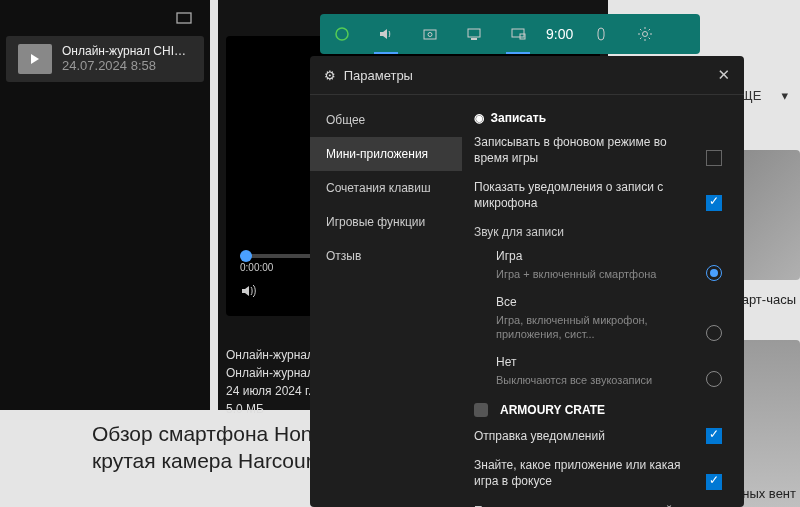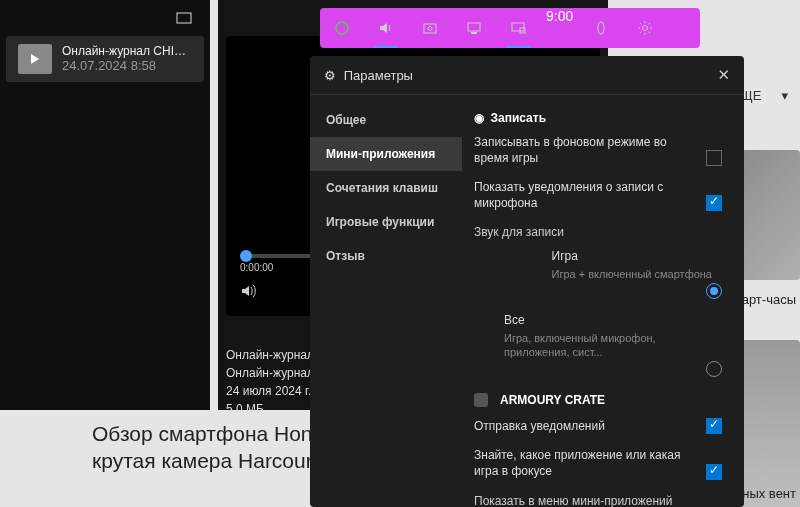--- a/index.html
+++ b/index.html
@@ -36,7 +36,7 @@
 .capture .info { position: absolute; left: 8px; top: 346px; color: #ddd; font-size: 12px; line-height: 1.5; }
 
 
-.gamebar { position: absolute; left: 320px; top: 8px; width: 380px; height: 40px; background: #d946ef; display: flex; border-radius: 4px; }
+.gamebar { position: absolute; left: 320px; top: 14px; width: 380px; height: 40px; background: #0f766e; display: flex; align-items: center; border-radius: 4px; }
 .gamebar .btn { width: 44px; height: 40px; display: flex; align-items: center; justify-content: center; color: #ccc; font-size: 15px; position: relative; }
 .gamebar .btn.active { }
 .gamebar .btn.active::after { content: ''; position: absolute; bottom: 0; left: 10px; right: 10px; height: 2px; background: #4aa0ff; }

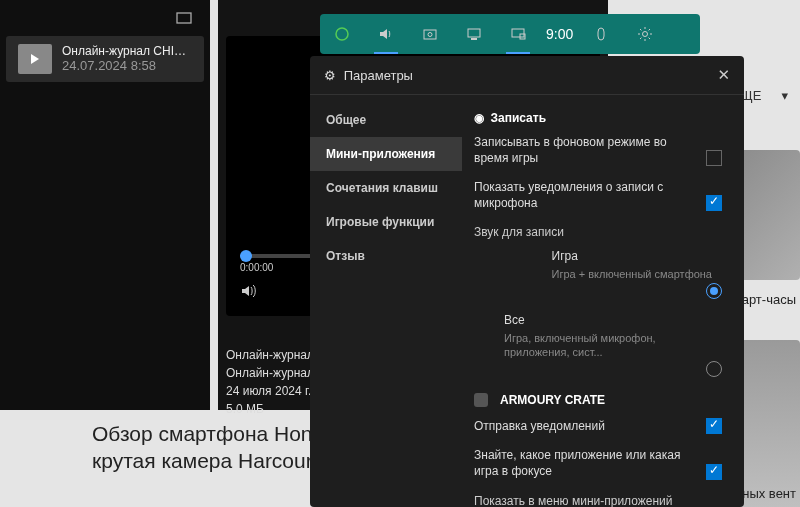--- a/index.html
+++ b/index.html
@@ -49,7 +49,7 @@
 .settings .titlebar .close { margin-left: auto; color: #ccc; font-size: 15px; cursor: pointer; }
 .settings .body { display: flex; flex: 1; overflow: hidden; }
 .settings .nav { width: 152px; padding: 8px 0; }
-.settings .nav .item { padding: 10px 16px; color: #ccc; font-size: 12px; cursor: pointer; font-weight: bold; }
+.settings .nav .item { padding: 10px 16px; color: #ccc; font-size: 12px; cursor: pointer; }
 .settings .nav .item.active { background: #3a3a3a; color: #fff; }
 .settings .content { flex: 1; padding: 12px 22px 12px 12px; overflow: auto; color: #ddd; font-size: 12px; }
 .settings .section-hdr { display: flex; align-items: center; gap: 6px; font-weight: 600; color: #fff; margin: 4px 0 10px; font-size: 12px; }

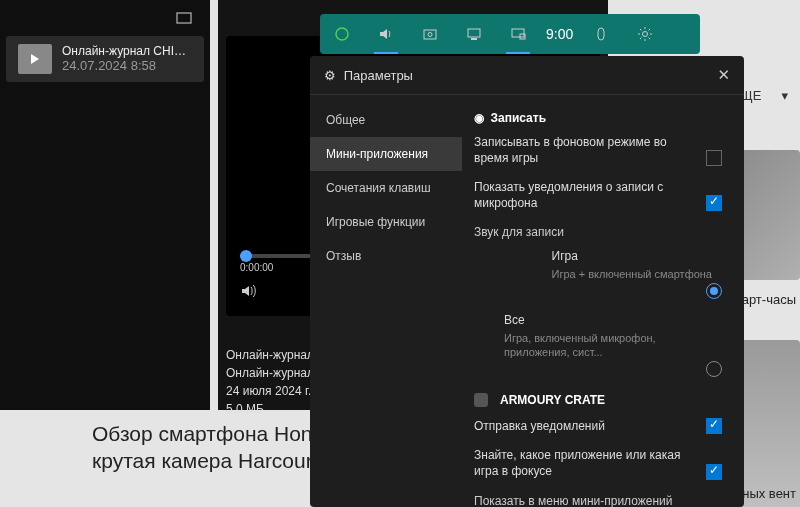--- a/index.html
+++ b/index.html
@@ -62,7 +62,7 @@
 .settings .radio { width:16px; height:16px; border:1px solid #888; border-radius:50%; display:inline-block; position:relative; margin-top:2px;}
 .settings .radio.on { border-color:#4aa0ff; }
 .settings .radio.on::after { content:''; position:absolute; left:3px; top:3px; width:8px; height:8px; background:#4aa0ff; border-radius:50%; }
-.settings .indent { margin-left: 30px; flex-direction: column; }
+.settings .indent { margin-left: 22px; }
 .settings .sub-title { color:#ccc; margin: 4px 0 10px; }
 .settings .ac-icon { width:14px; height:14px; background:#555; border-radius:3px; display:inline-block; margin-right:6px; vertical-align:middle; }
 

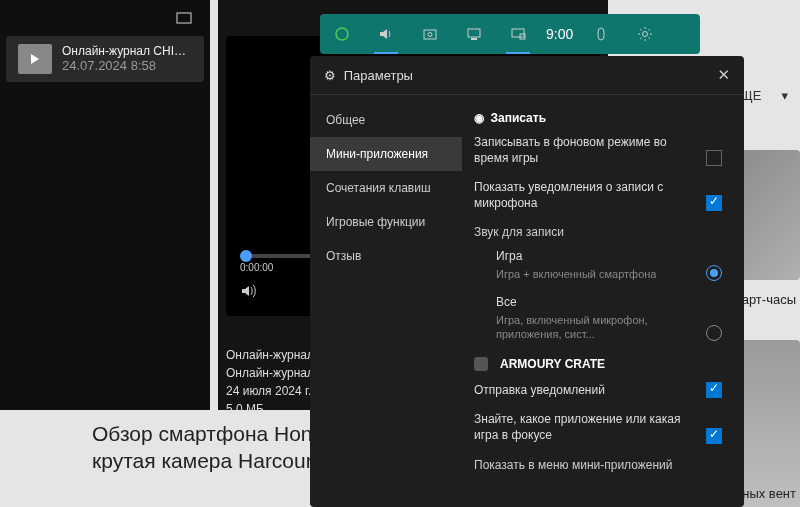--- a/index.html
+++ b/index.html
@@ -212,6 +212,13 @@
         </div>
         <span class="radio"></span>
       </div>
+      <div class="row indent">
+        <div class="lbl">
+          <div>Нет</div>
+          <div class="sub">Выключаются все звукозаписи</div>
+        </div>
+        <span class="radio"></span>
+      </div>
 
       <div class="section-hdr" style="margin-top:16px">
         <span class="ac-icon"></span>

